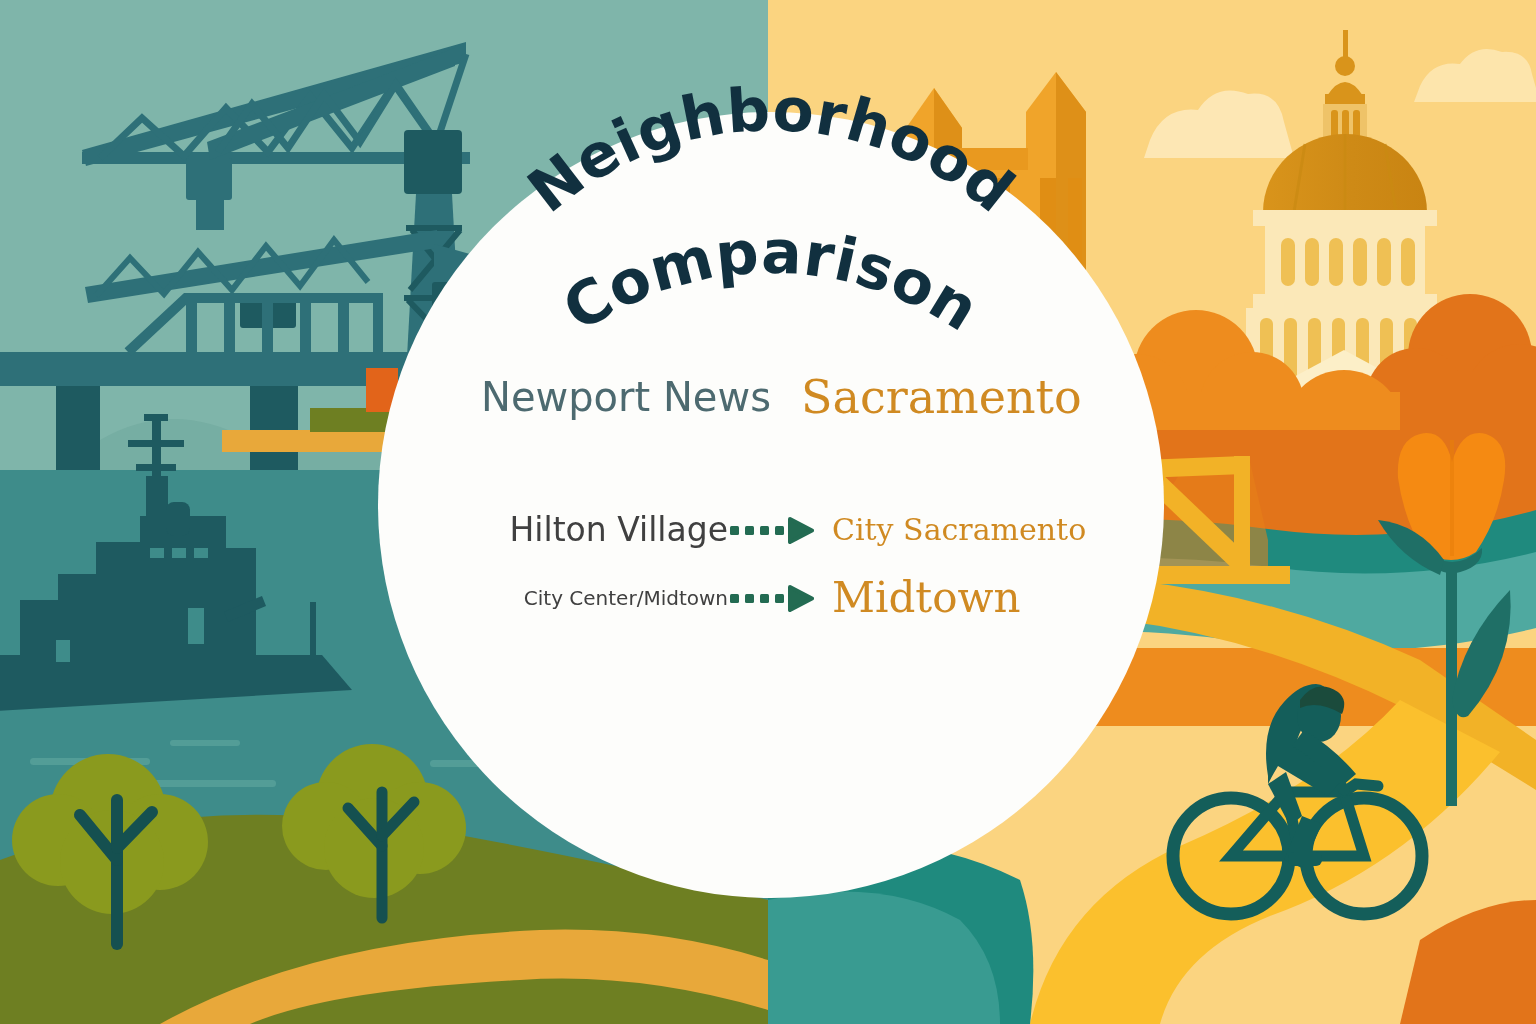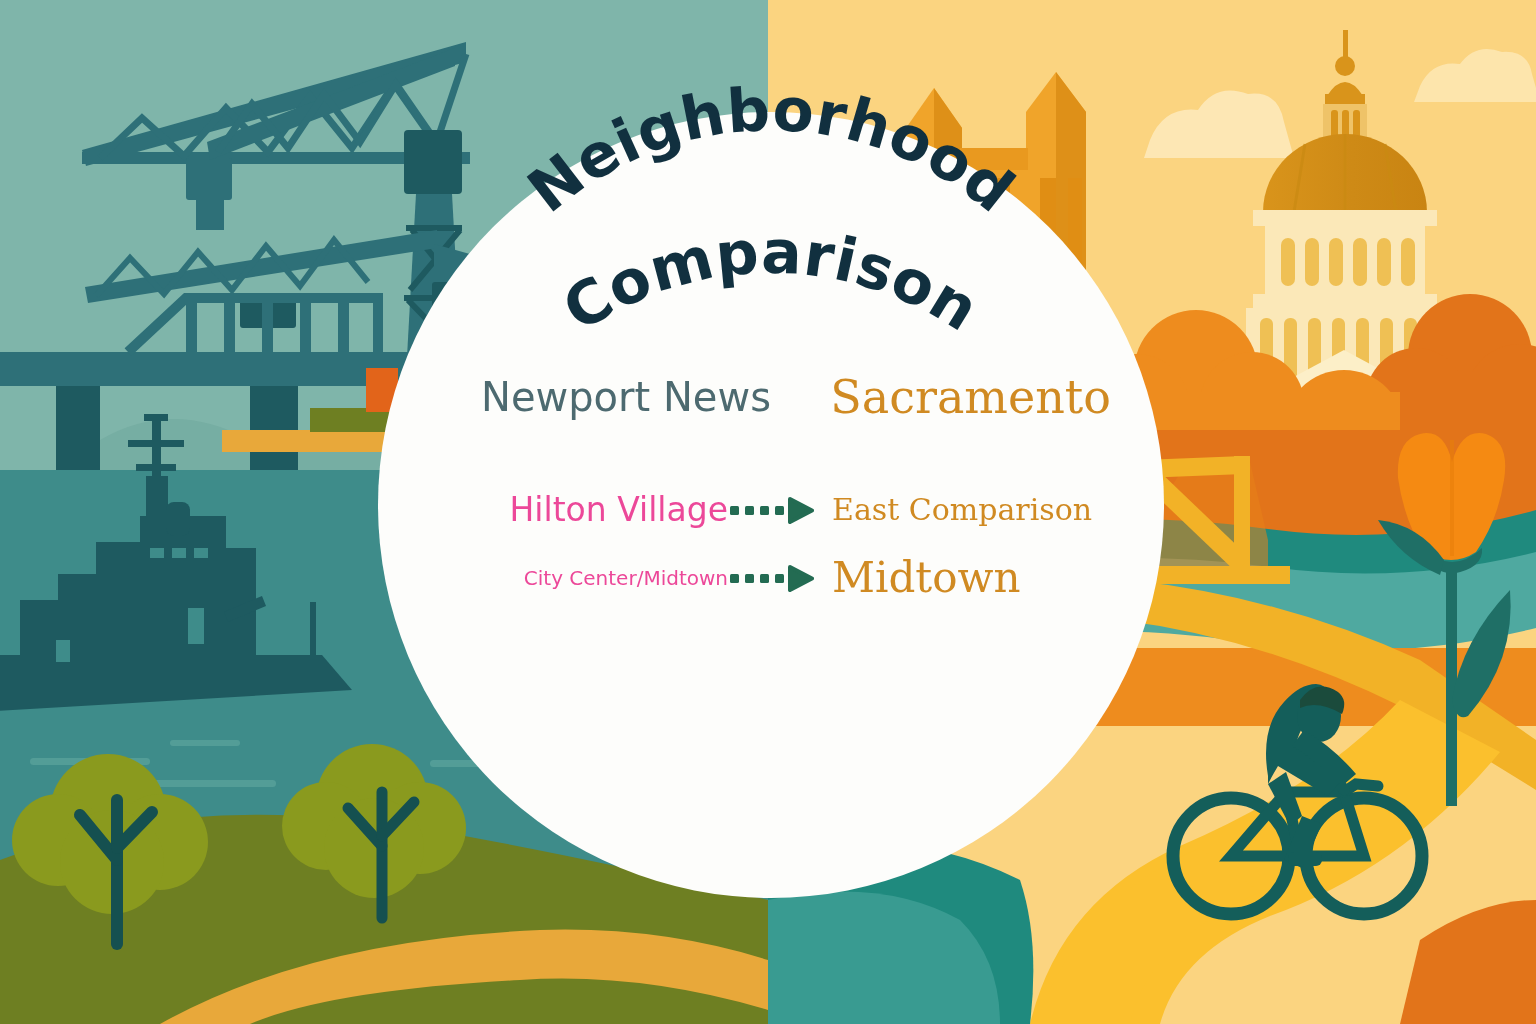--- a/index.html
+++ b/index.html
@@ -55,7 +55,7 @@
     justify-content:center;
     width:100%;
   }
-  .row-header{margin-bottom:66px;}
+  .row-header{margin-bottom:86px;}
   .row-pair{margin-bottom:24px;}
 
   .left-cell{

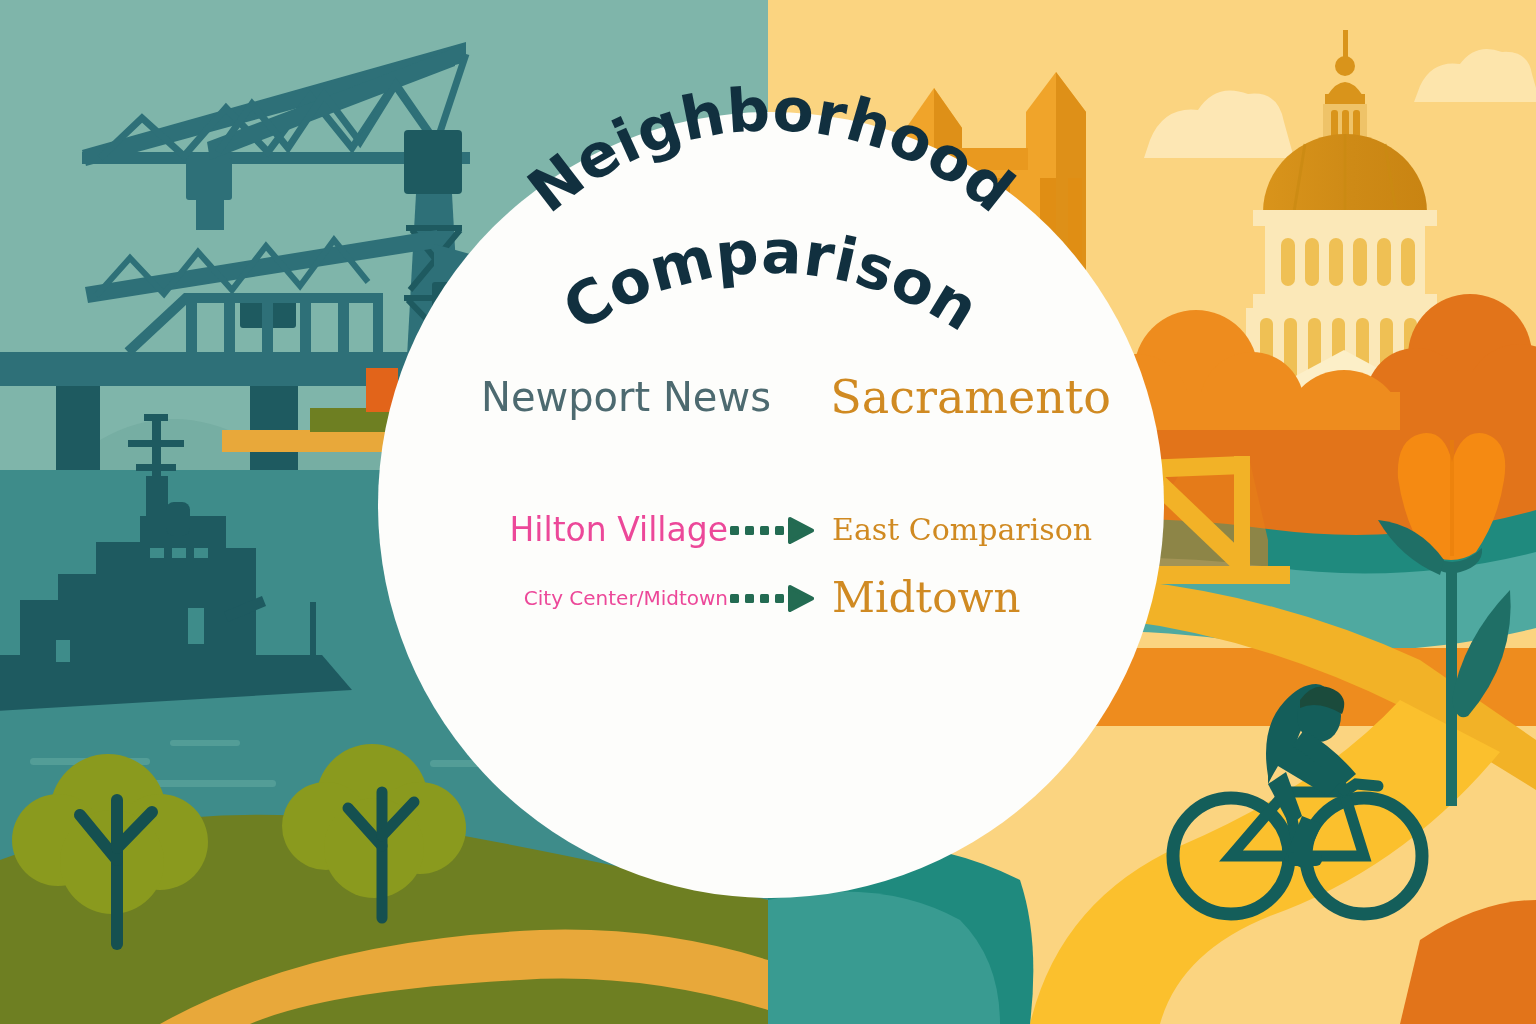--- a/index.html
+++ b/index.html
@@ -76,7 +76,7 @@
 
   
   .hdr-left{font-size:40px;color:#4D6A70;width:340px;}
-  .hdr-right{font-size:46px;color:#D08A22;width:340px;padding-left:30px;text-align:right;}
+  .hdr-right{font-size:46px;color:#D08A22;width:340px;padding-left:30px;}
 
   
   .arrow{

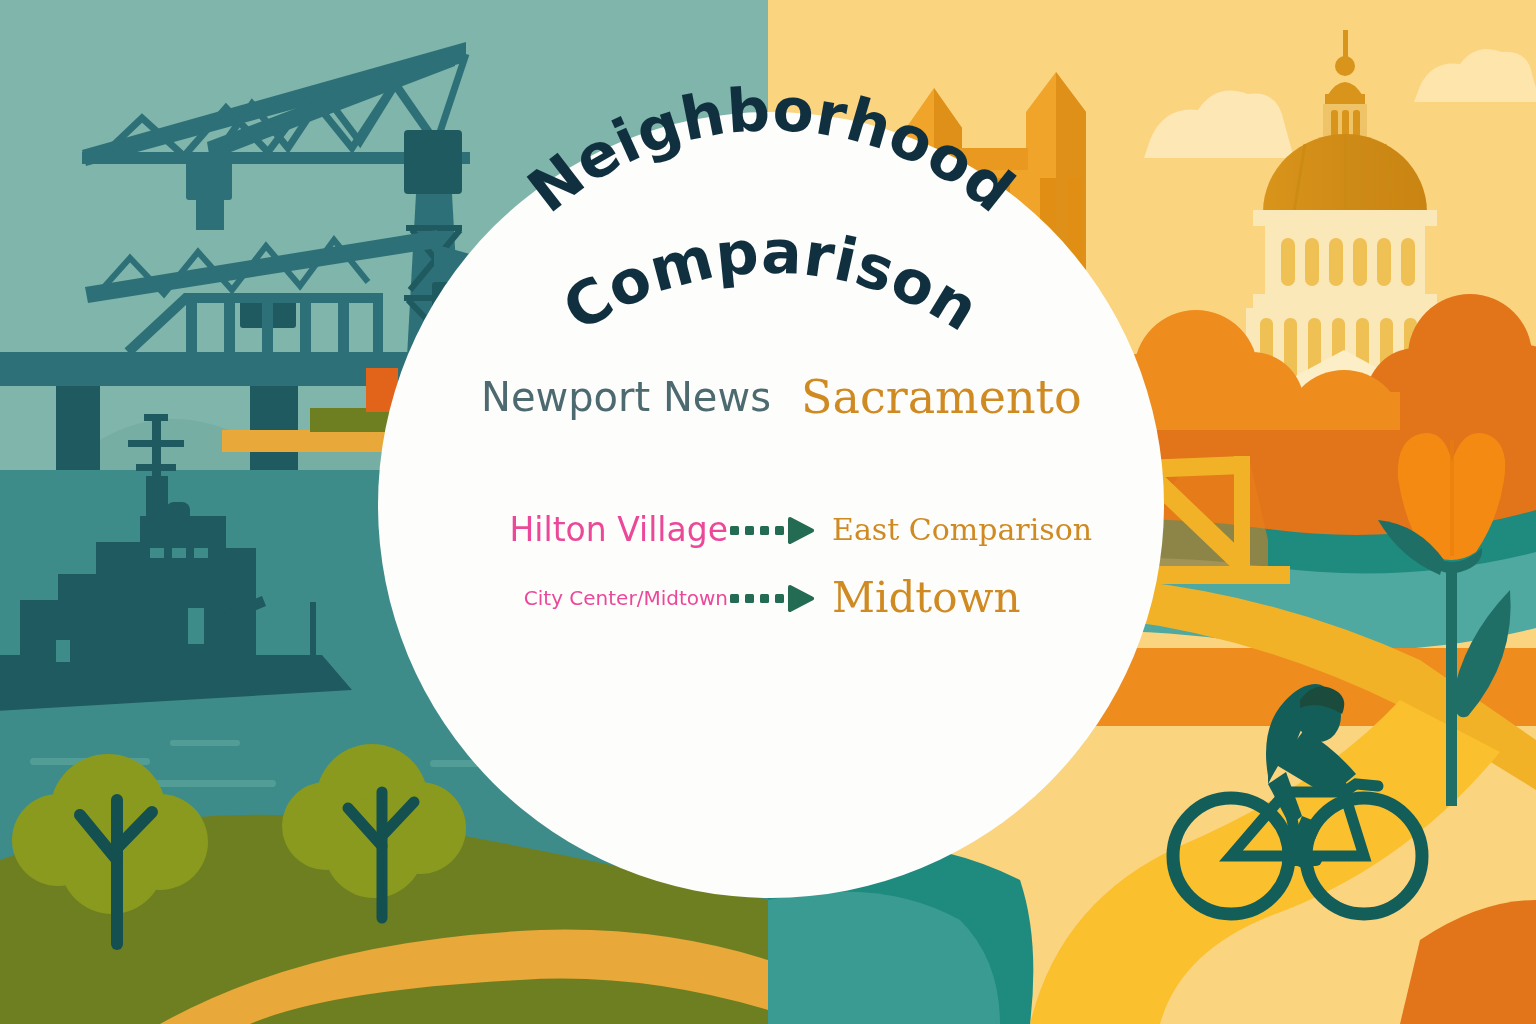--- a/index.html
+++ b/index.html
@@ -61,7 +61,7 @@
   .left-cell{
     text-align:right;
     padding-right:0px;
-    color:#ec4899;
+    color:#404040;
     font-family:"DejaVu Sans", sans-serif;
     font-weight:400;
     white-space:nowrap;

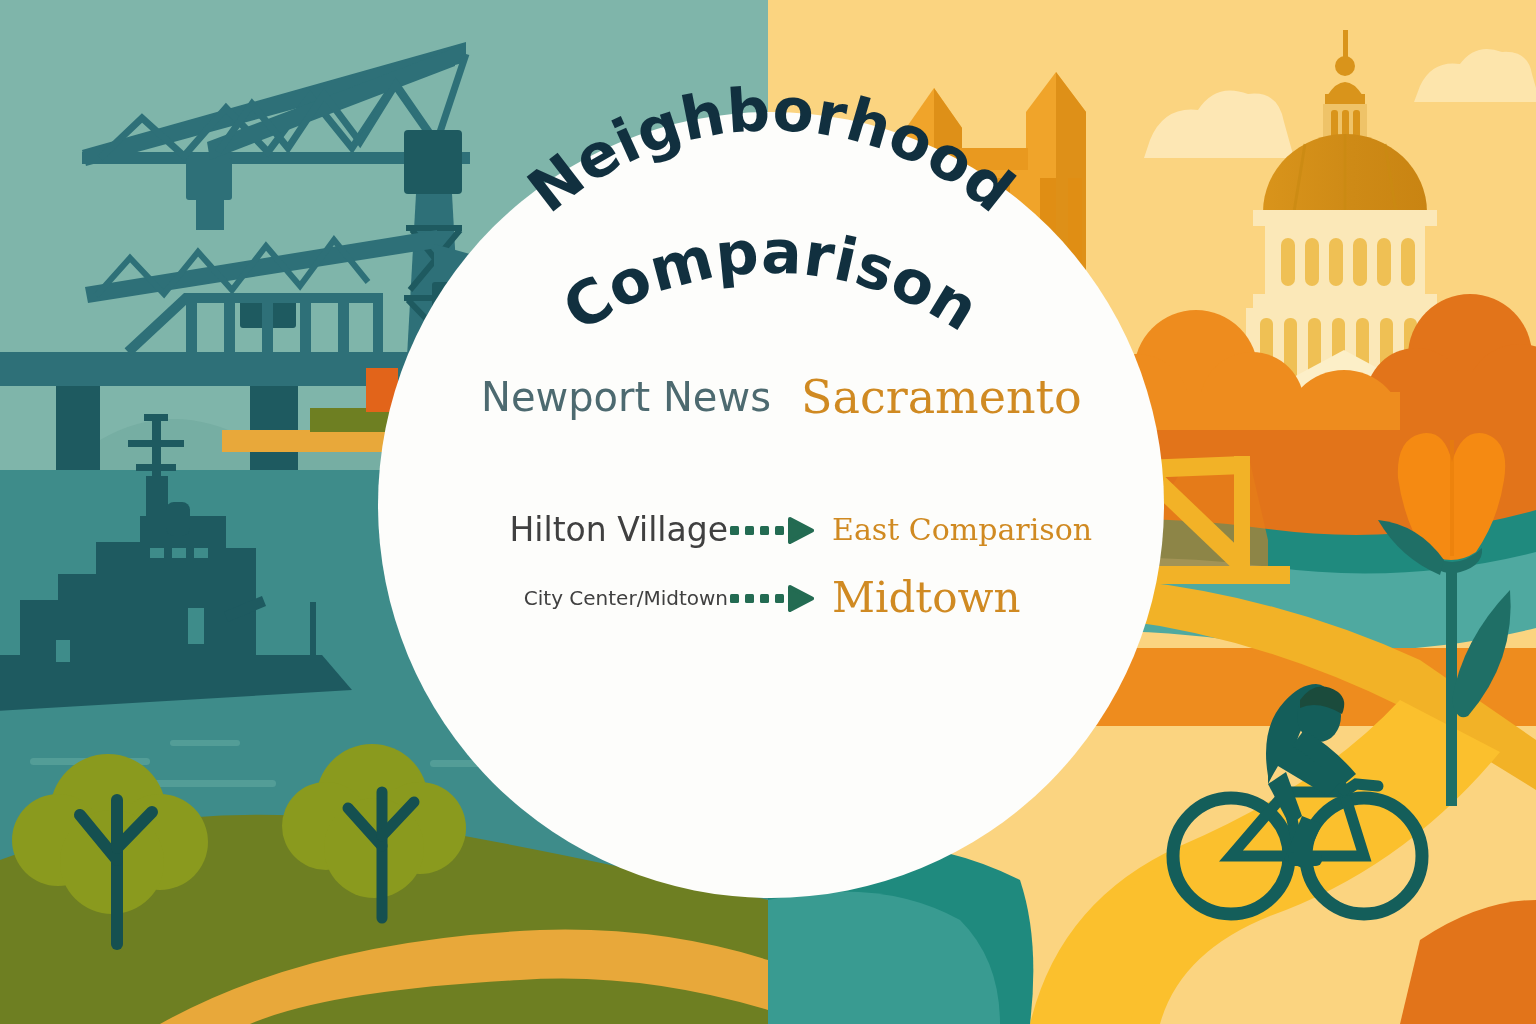--- a/index.html
+++ b/index.html
@@ -476,7 +476,7 @@
           </g>
         </svg>
       </div>
-      <div class="right-cell">East Comparison</div>
+      <div class="right-cell">City Sacramento</div>
     </div>
 
 

